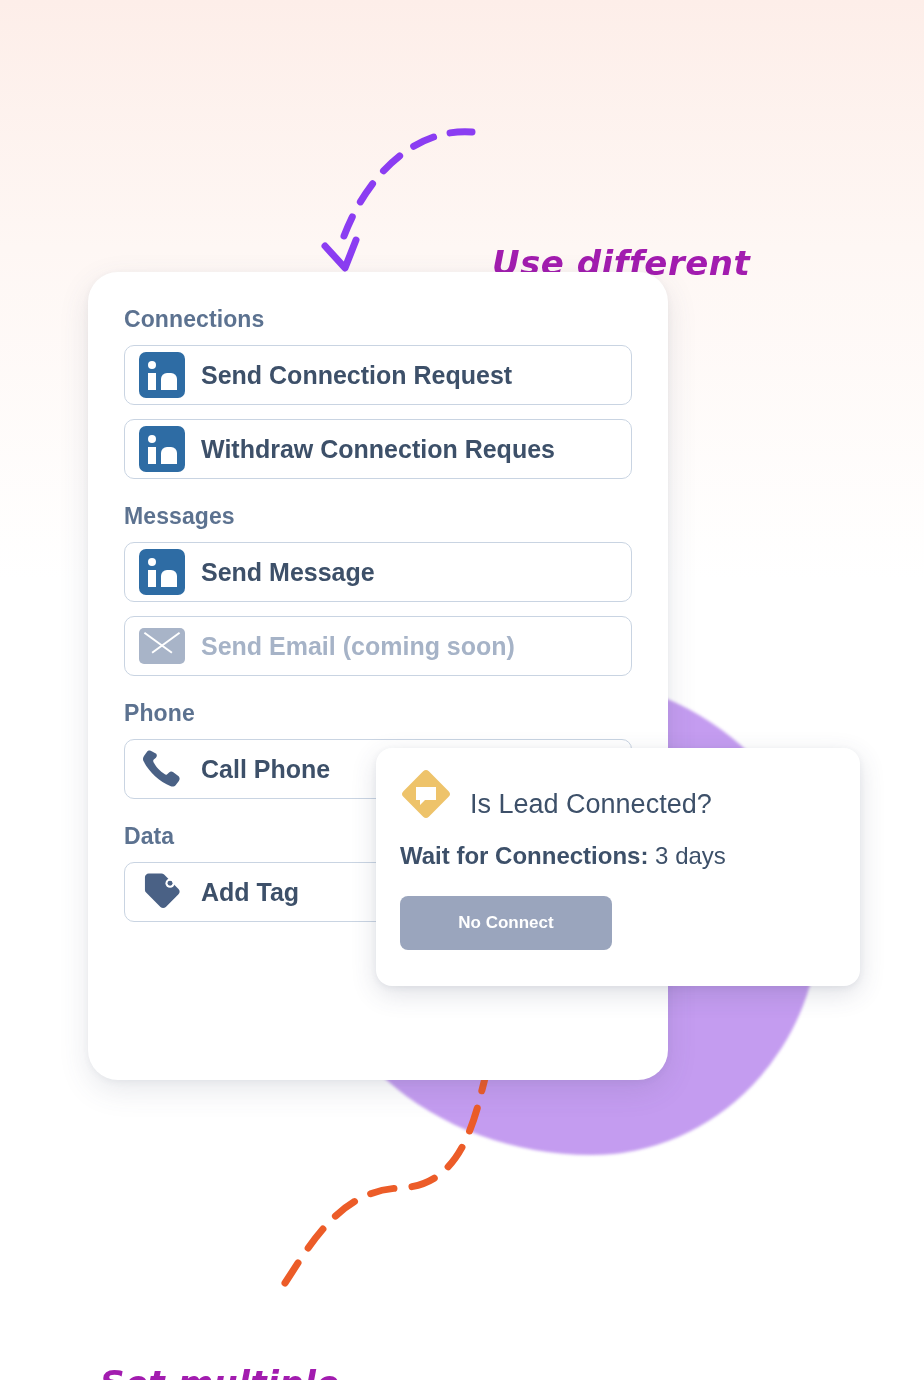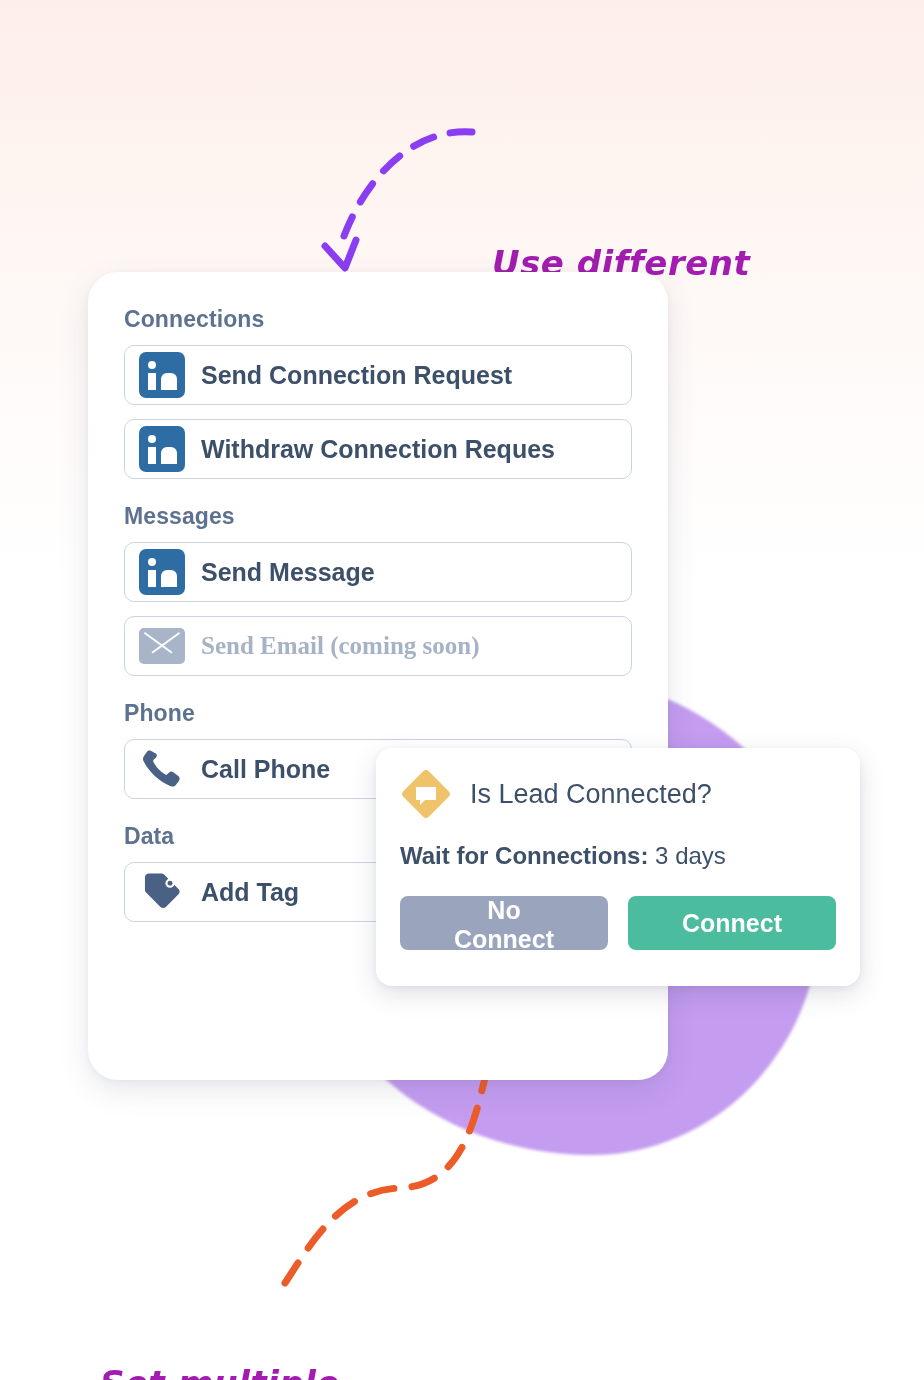--- a/index.html
+++ b/index.html
@@ -105,7 +105,6 @@
   }
   .action-row.disabled .action-label {
     color: #a6b3c7;
-    font-family: Liberation Serif, serif;
   }
 
   

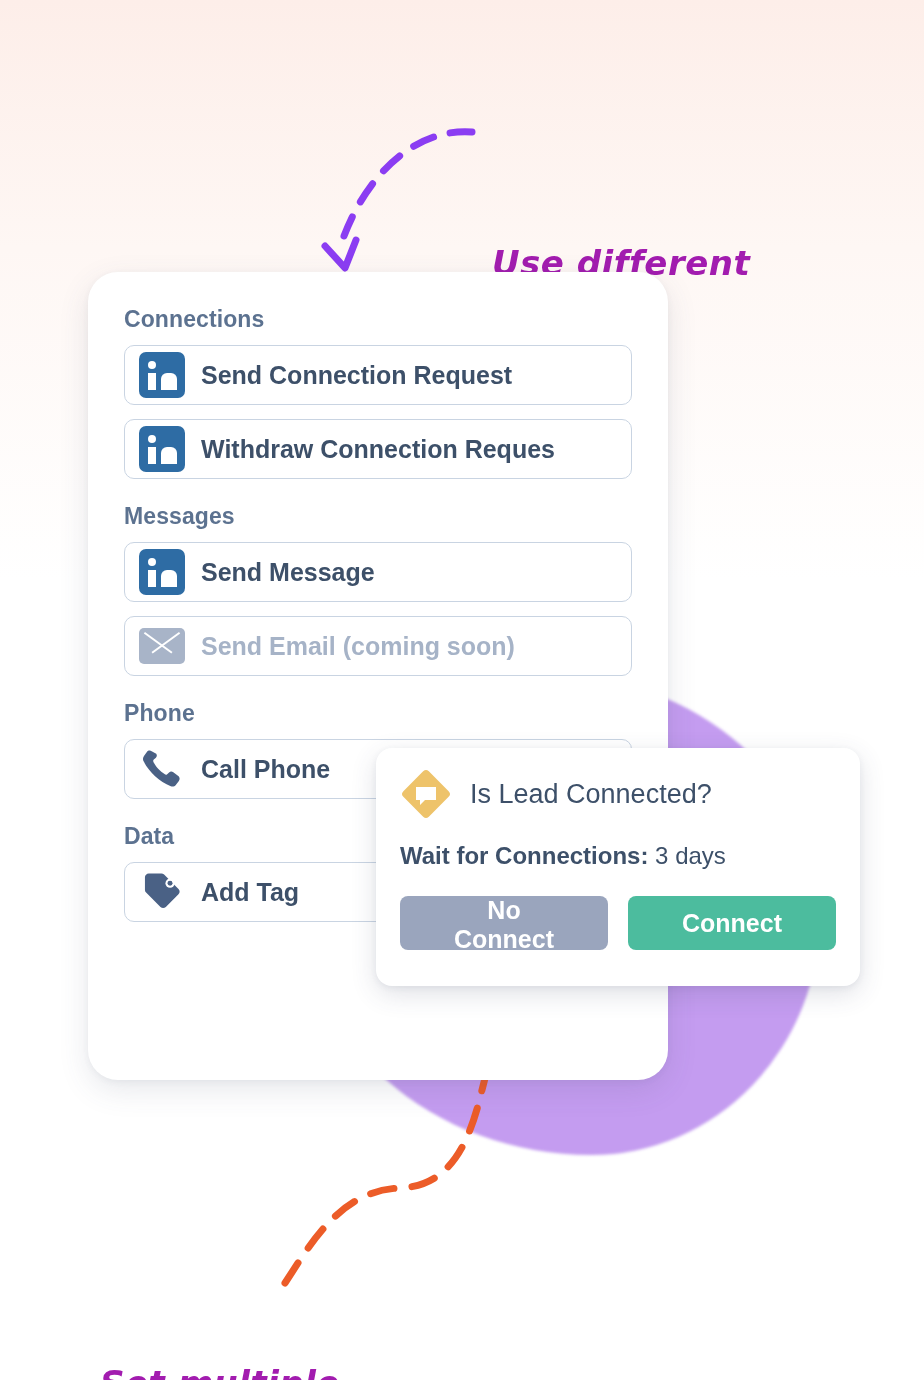--- a/index.html
+++ b/index.html
@@ -193,7 +193,7 @@
   }
   .popup-head {
     display: flex;
-    align-items: center;
+    align-items: flex-end;
     gap: 18px;
   }
   .icon-diamond {

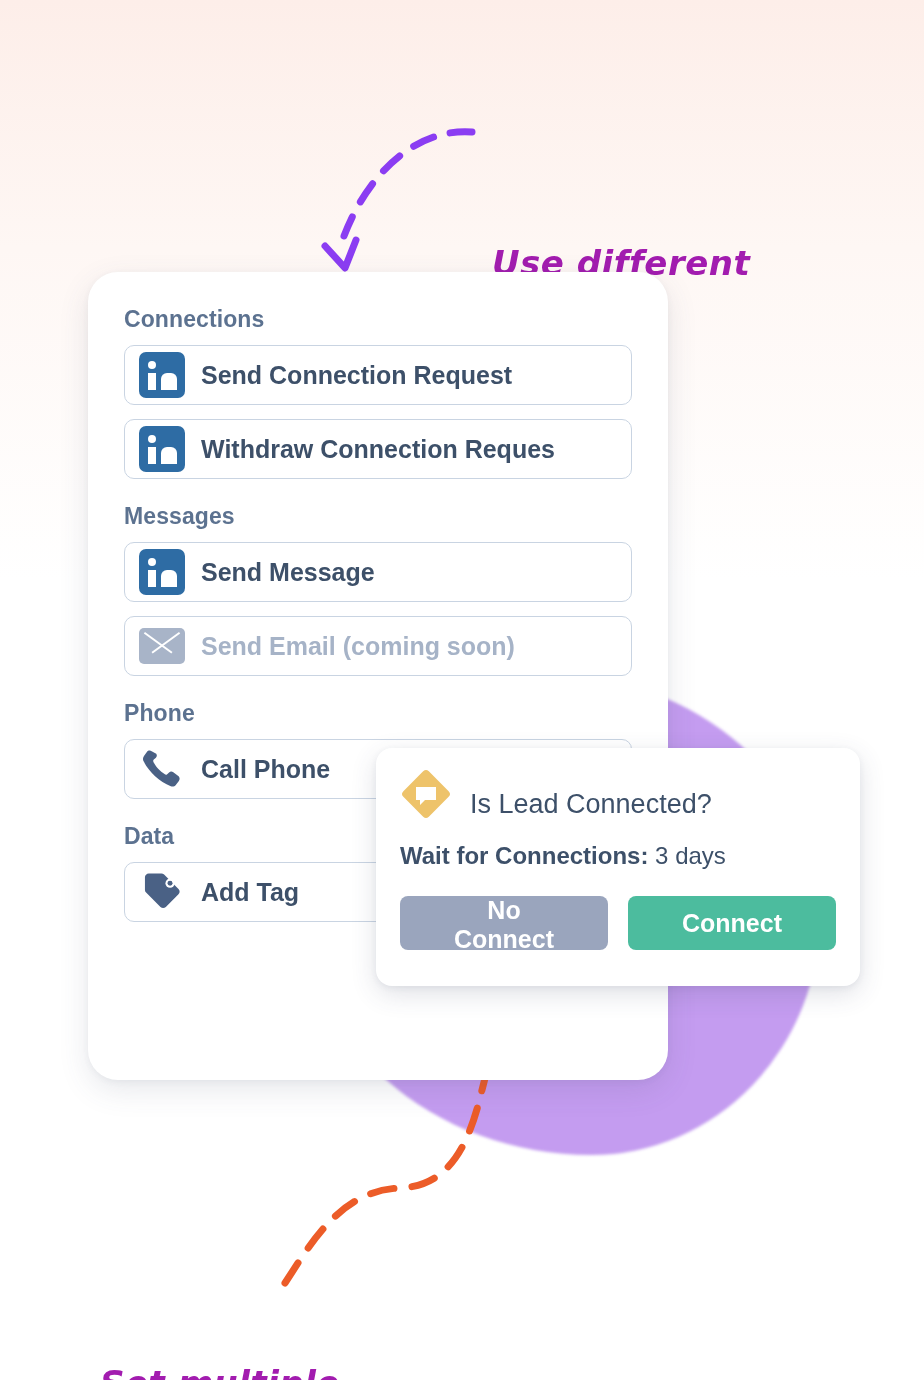--- a/index.html
+++ b/index.html
@@ -222,7 +222,7 @@
     border: none;
     border-radius: 8px;
     height: 54px;
-    font-size: 25px;
+    font-size: 17px;
     font-weight: 700;
     color: #ffffff;
     font-family: "Liberation Sans", sans-serif;

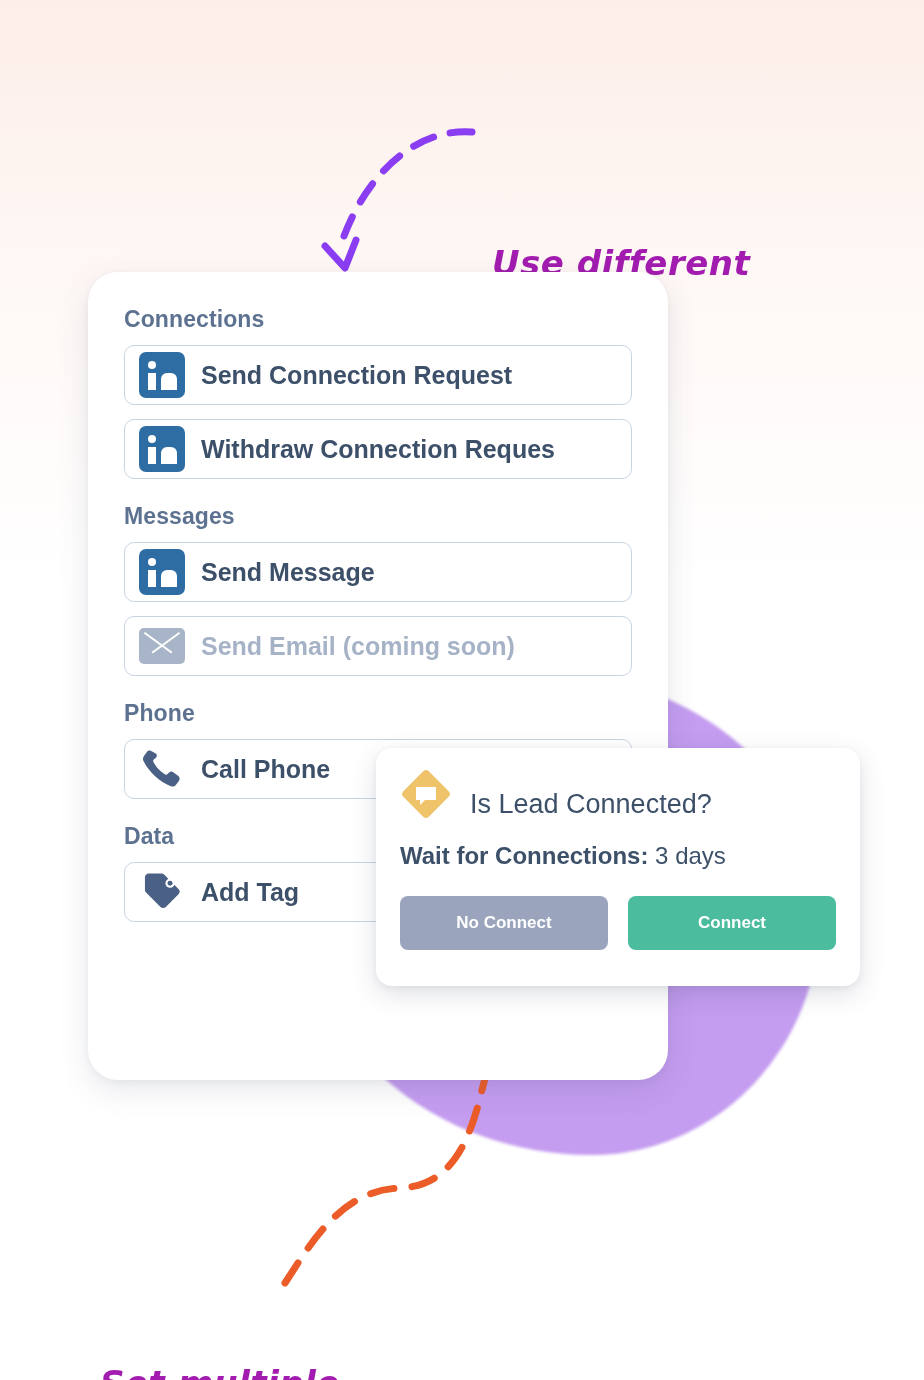--- a/index.html
+++ b/index.html
@@ -335,7 +335,6 @@
 
   <div class="popup-btns">
     <button class="btn btn-no">No Connect</button>
-    <button class="btn btn-yes">Connect</button>
   </div>
 </div>
 

